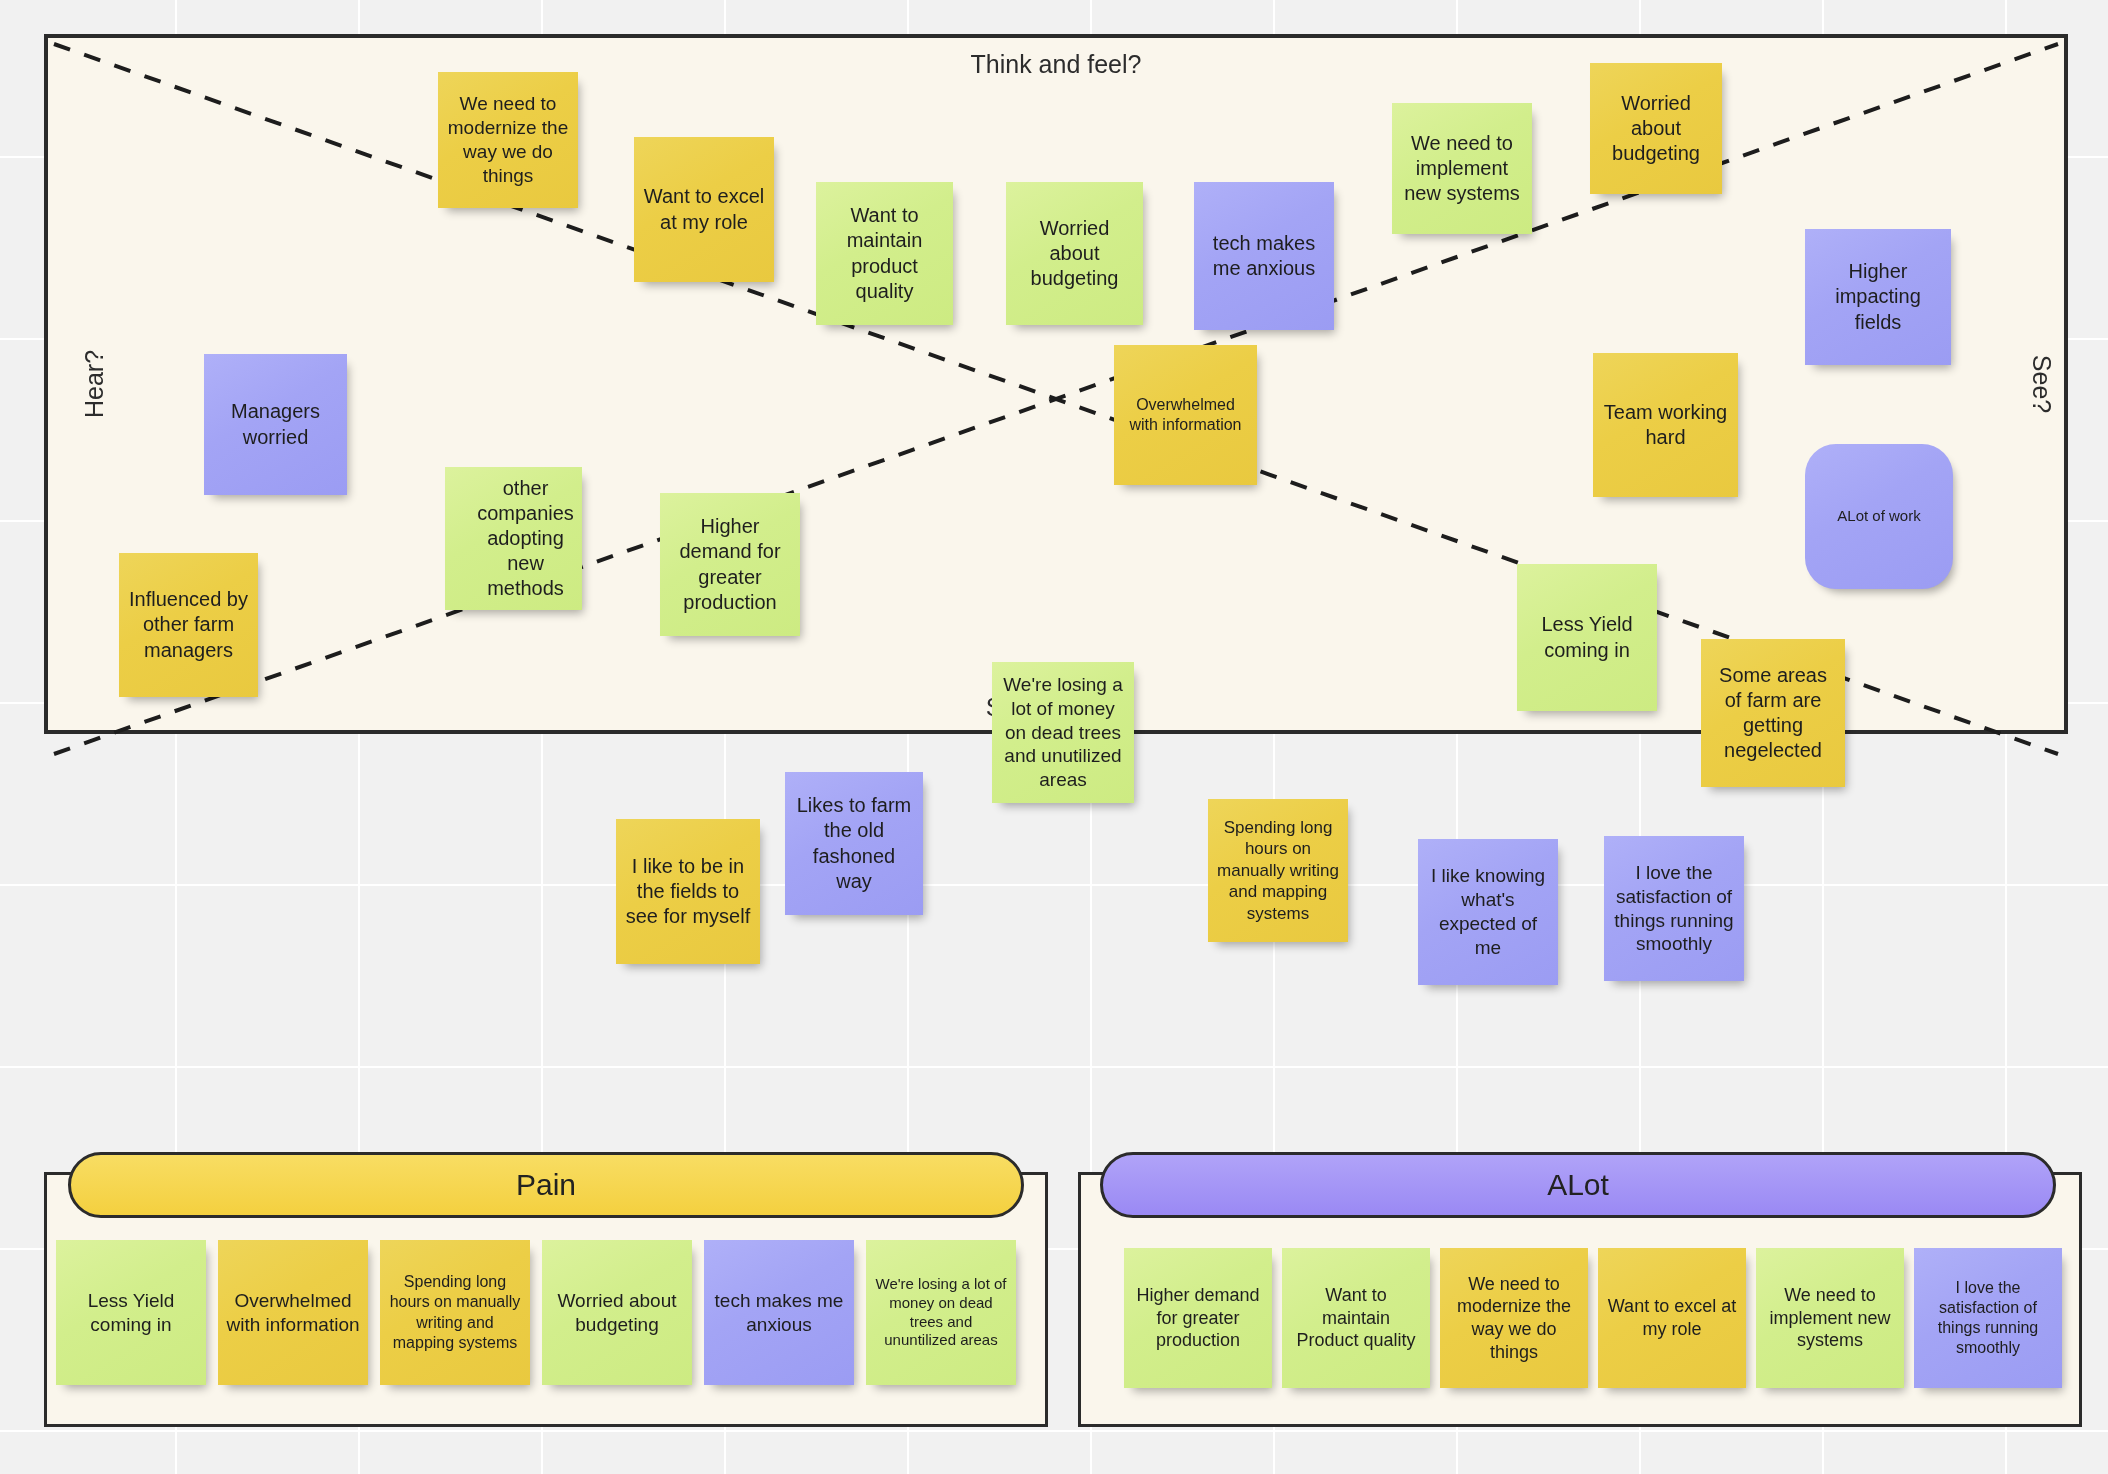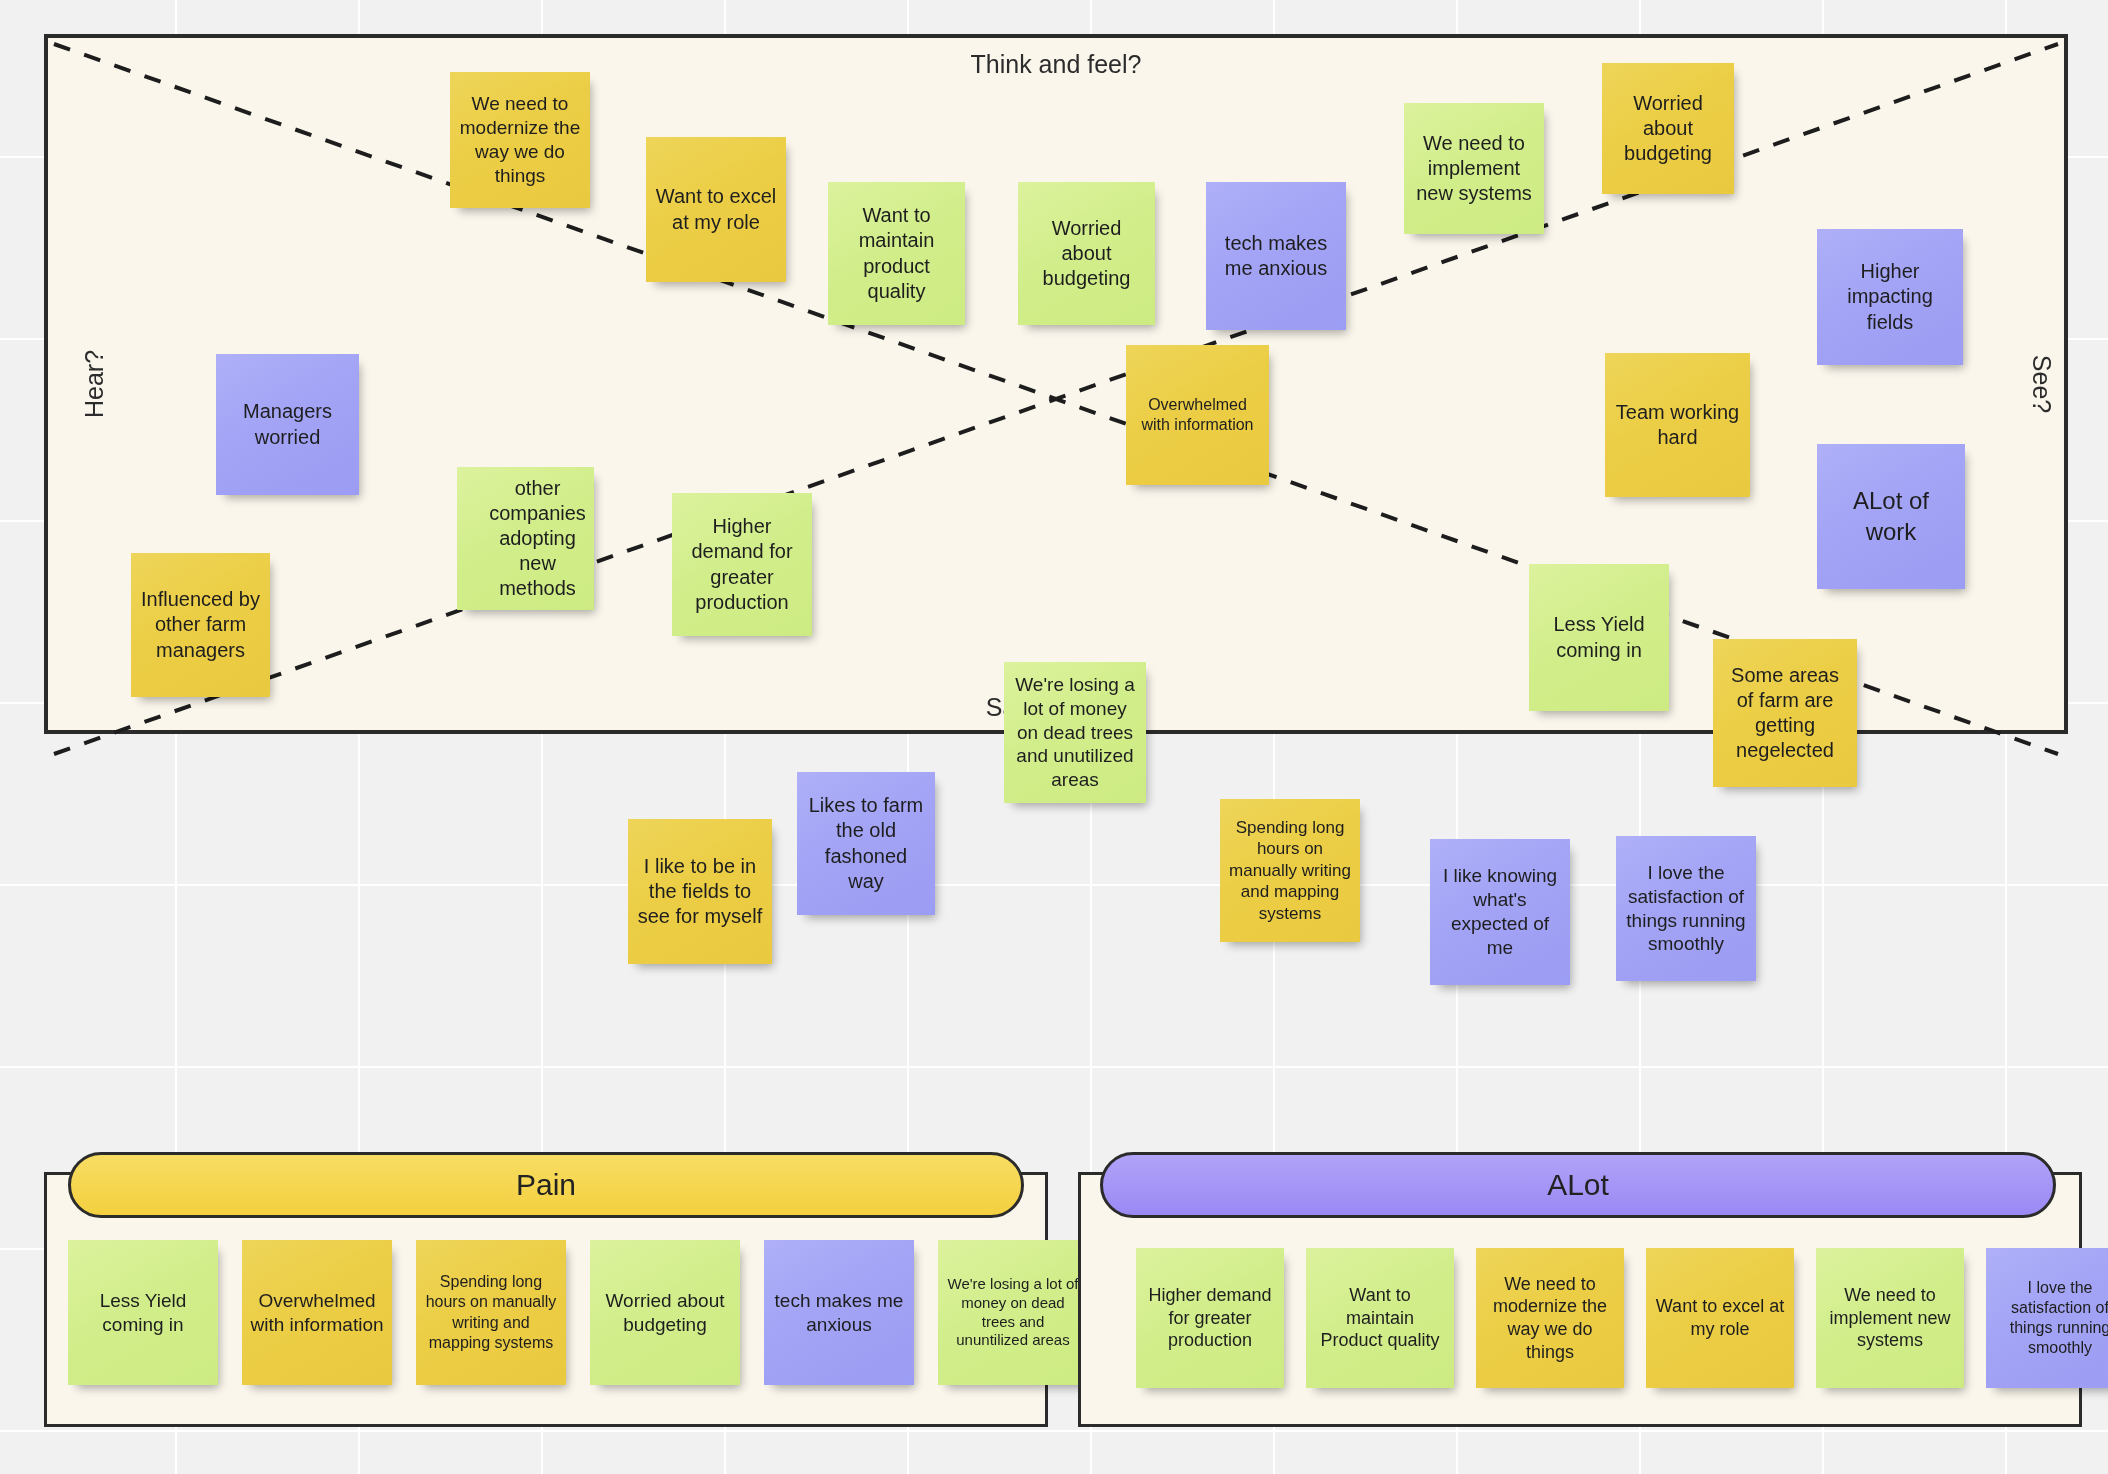--- a/index.html
+++ b/index.html
@@ -38,7 +38,6 @@
     color:#1e1e1e;line-height:1.26;padding:6px 8px;
     box-shadow:5px 7px 9px -4px rgba(0,0,0,.32);
     overflow:hidden;
-    margin-left:12px;
   }
   .note.y{background:#edcf4e;background-image:linear-gradient(150deg,#eed559 0%,#ecce46 42%,#e9c93f 100%);}
   .note.g{background:#d3ef8e;background-image:linear-gradient(150deg,#dcf29d 0%,#d2ee8c 42%,#cdeb82 100%);}

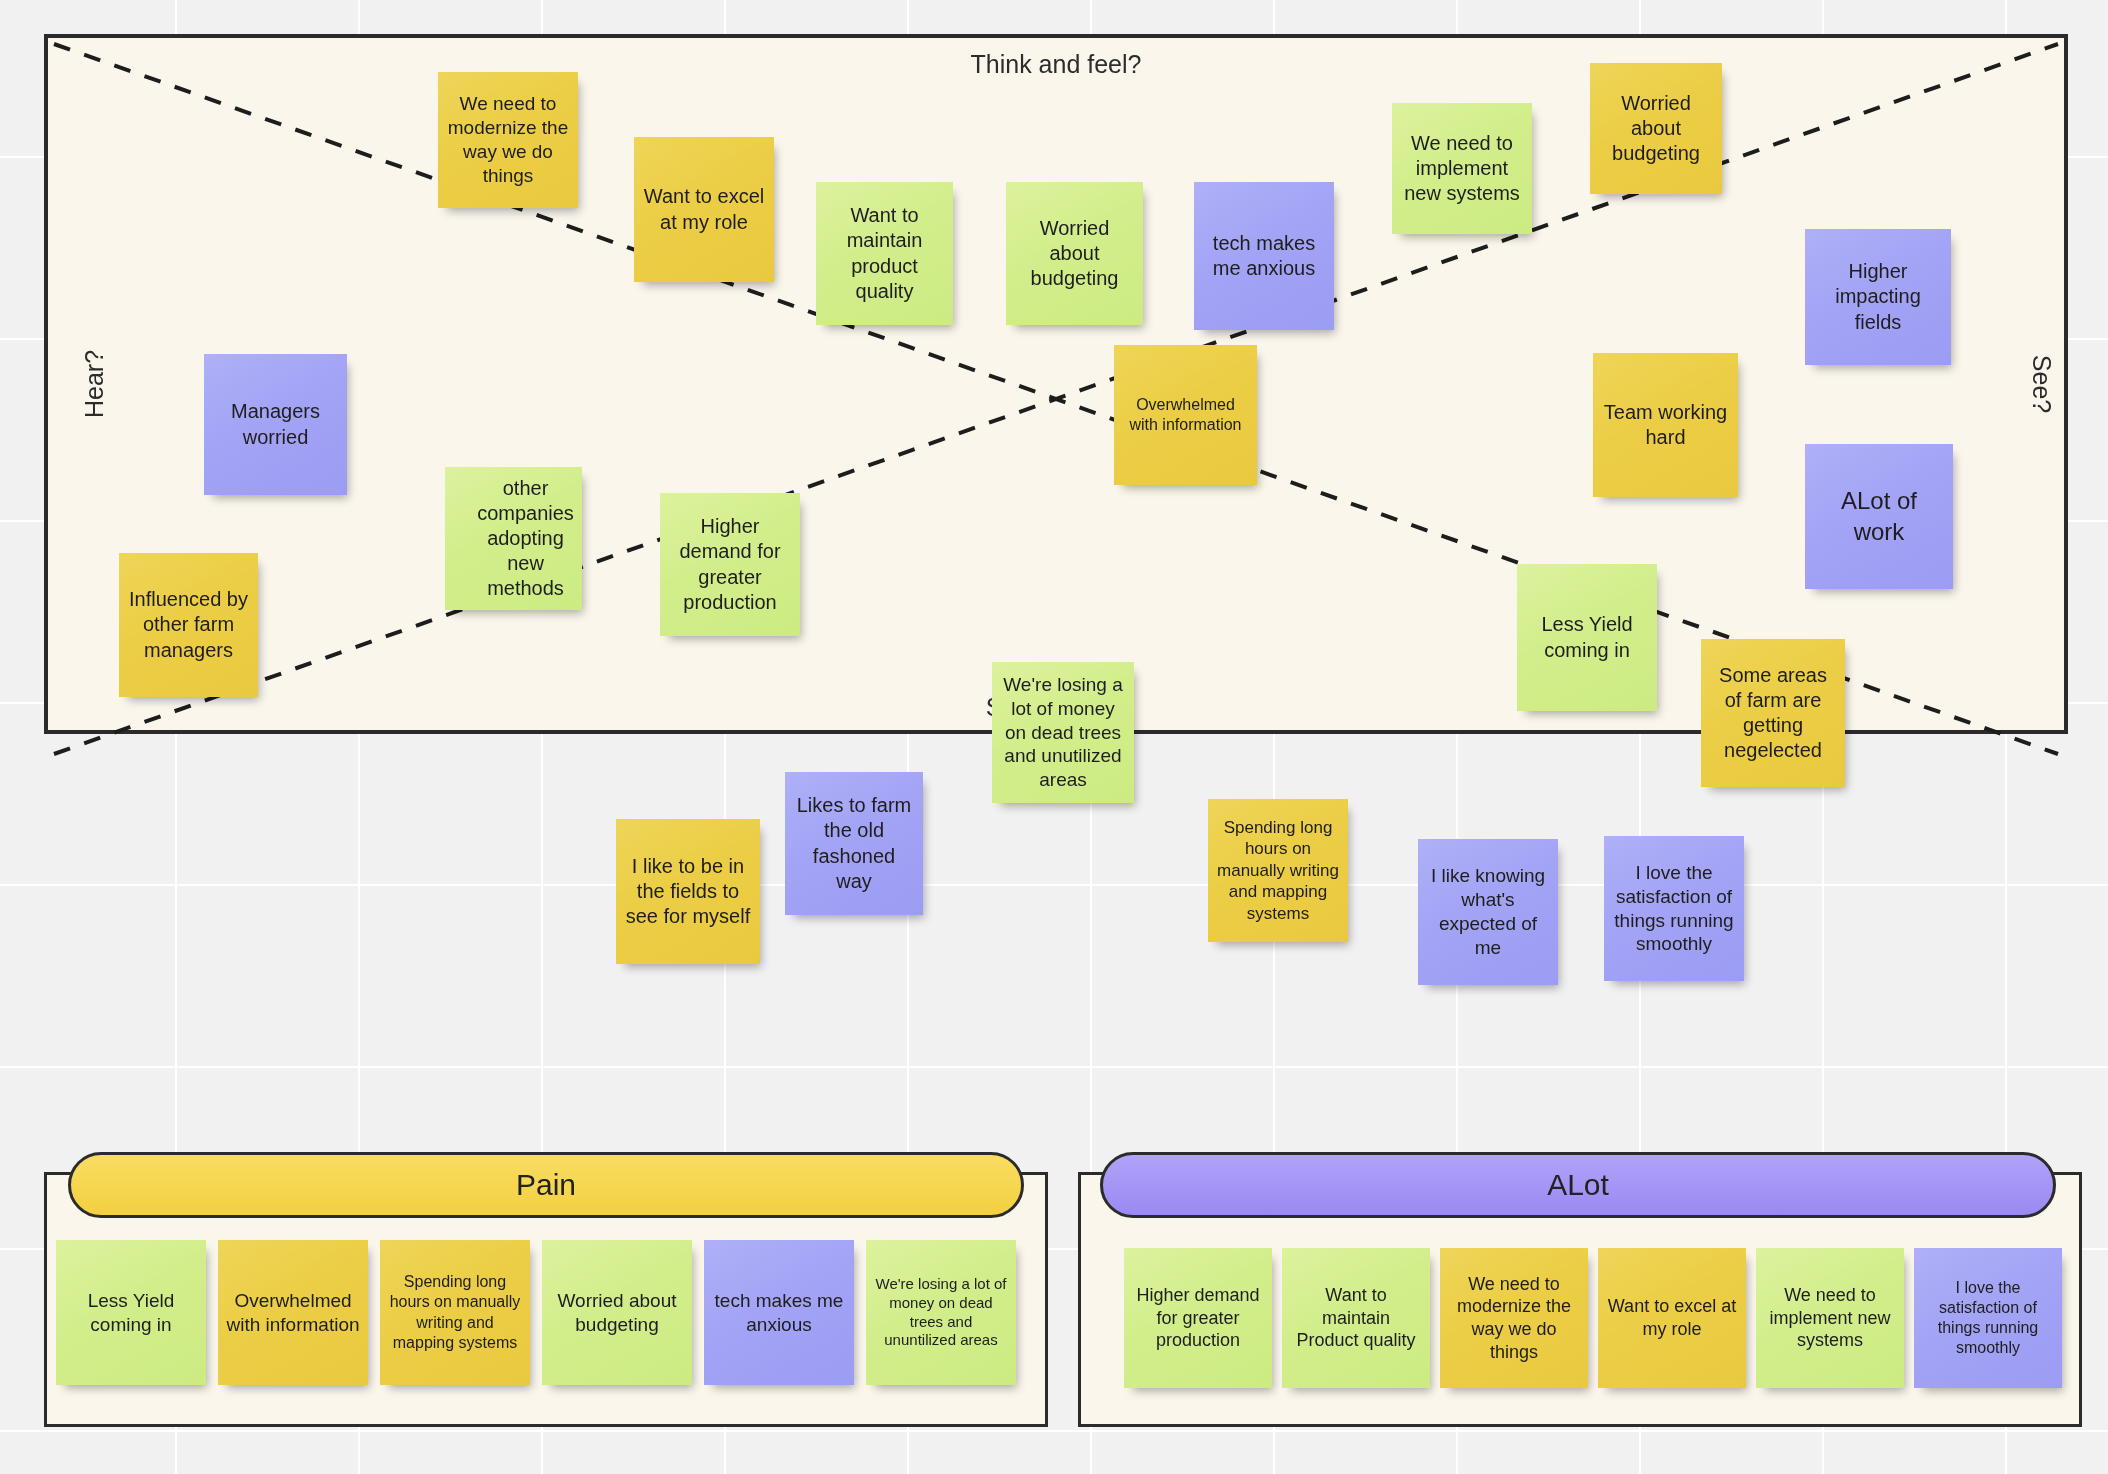--- a/index.html
+++ b/index.html
@@ -82,7 +82,7 @@
       <div class="note b" style="left: 1757px; top: 191px; width: 146px; height: 136px; font-size: 20px;">Higher impacting fields</div>
       <div class="note y" style="left: 1066px; top: 307px; width: 143px; height: 140px; font-size: 16px;">Overwhelmed with information</div>
       <div class="note y" style="left: 1545px; top: 315px; width: 145px; height: 144px; font-size: 20px;">Team working hard</div>
-      <div class="note b" style="left: 1757px; top: 406px; width: 148px; height: 145px; font-size: 24px;">ALot of work</div>
+      <div class="note b" style="left: 1757px; top: 406px; width: 148px; height: 145px; font-size: 15px; border-radius: 31px;">ALot of work</div>
       <div class="note b" style="left: 156px; top: 316px; width: 143px; height: 141px; font-size: 20px;">Managers worried</div>
       <div class="note g" style="left: 397px; top: 429px; width: 137px; height: 143px; font-size: 20px; padding-left: 32px;">other companies adopting new methods</div>
       <div class="note g" style="left: 612px; top: 455px; width: 140px; height: 143px; font-size: 20px;">Higher demand for greater production</div>

